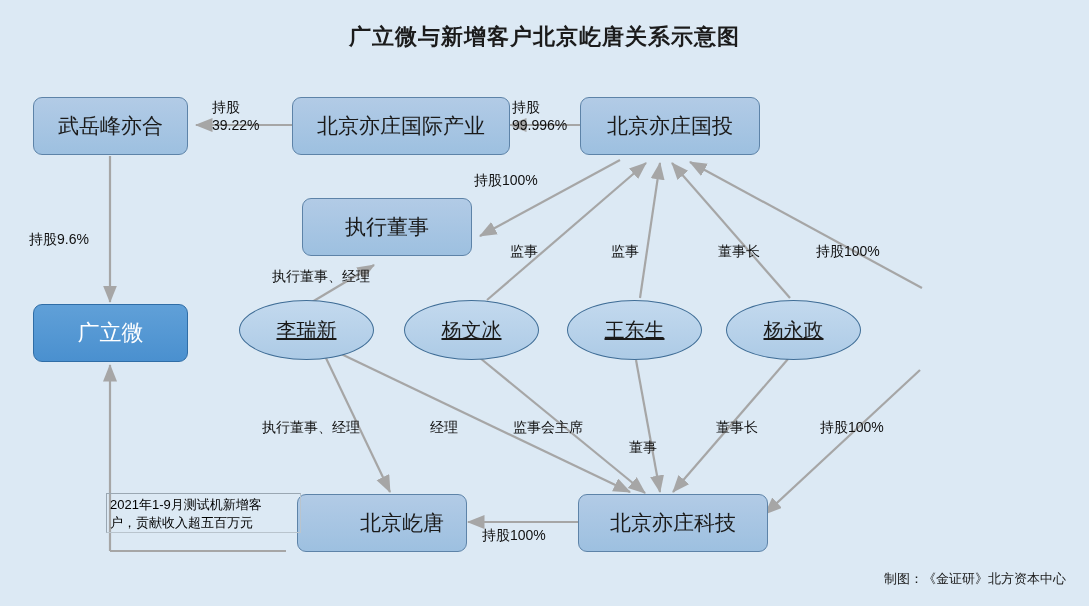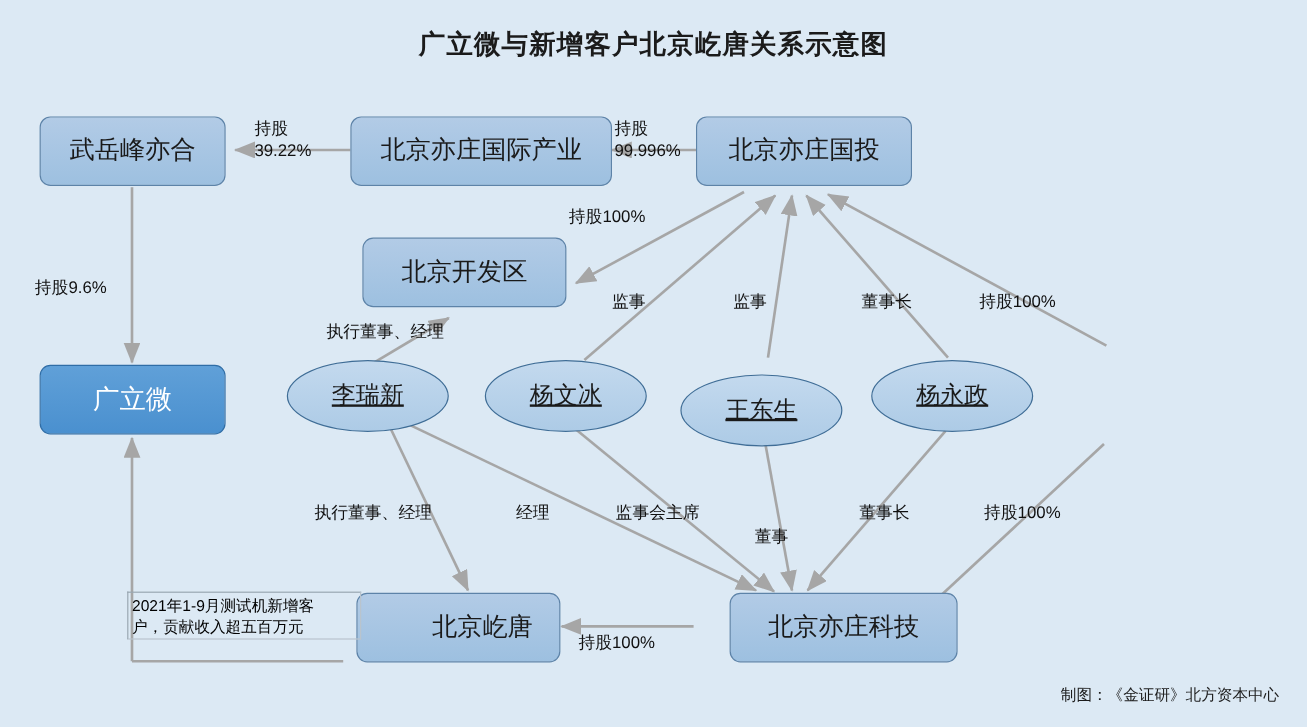--- a/index.html
+++ b/index.html
@@ -141,7 +141,7 @@
   </div>
 
   <div class="node rect" style="left:302px;top:198px;width:170px;height:58px;">
-    <span>北京开发区</span>
+    <span>执行董事</span>
   </div>
 
   <div class="node rect accent" style="left:33px;top:304px;width:155px;height:58px;">

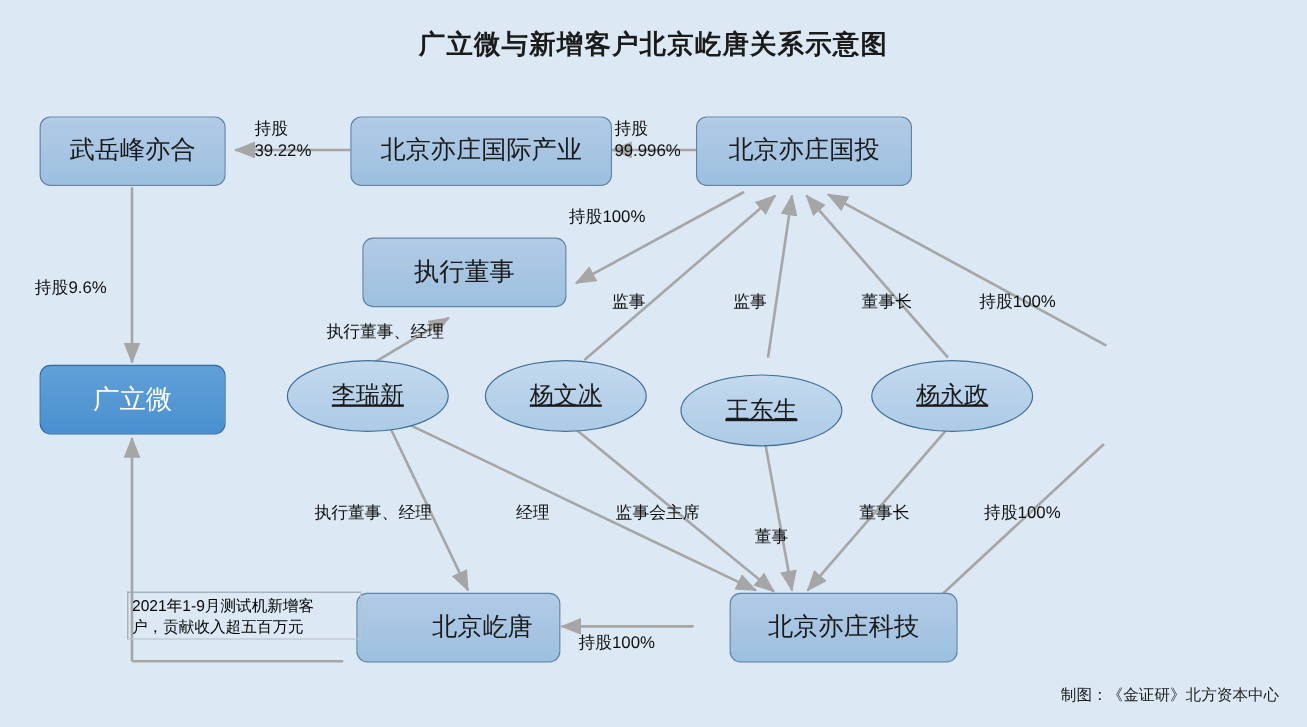--- a/index.html
+++ b/index.html
@@ -156,7 +156,7 @@
     <span>杨文冰</span>
   </div>
 
-  <div class="node ellipse" style="left:567px;top:312px;width:135px;height:60px;">
+  <div class="node ellipse" style="left:567px;top:300px;width:135px;height:60px;">
     <span>王东生</span>
   </div>
 

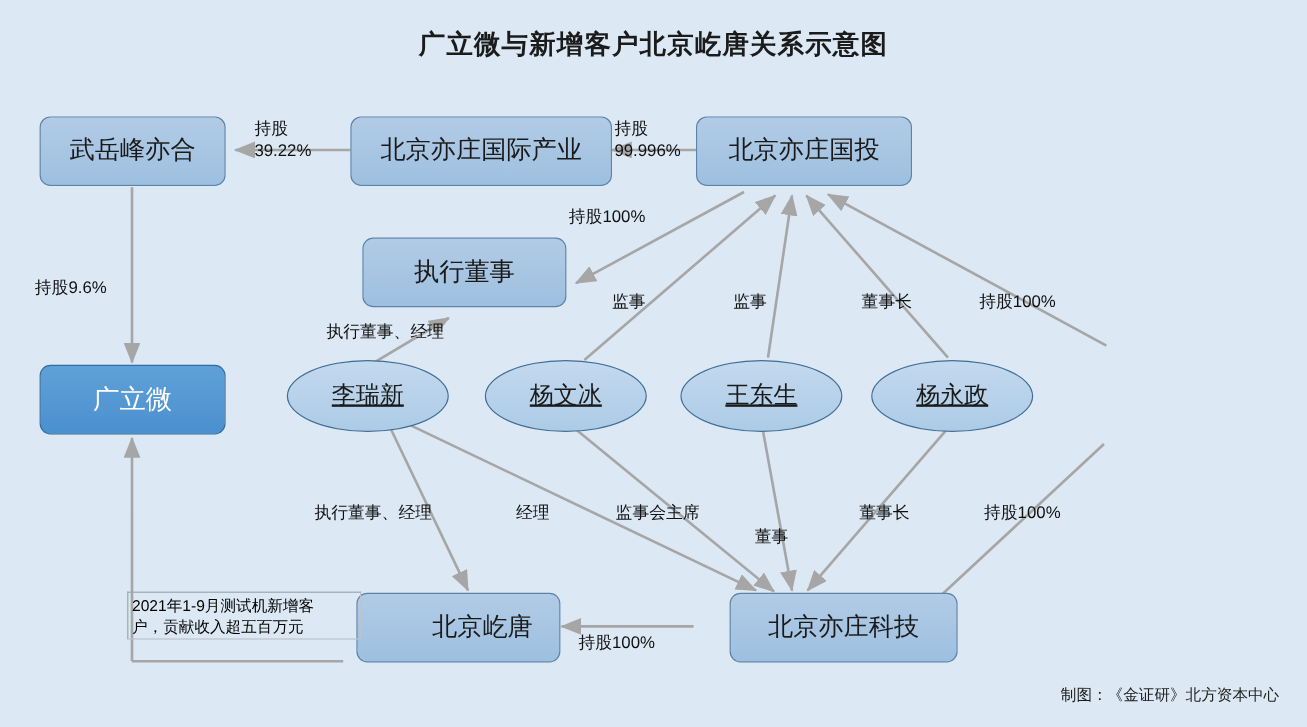--- a/index.html
+++ b/index.html
@@ -169,7 +169,7 @@
     <span>北京屹唐</span>
   </div>
 
-  <div class="node rect" style="left:578px;top:494px;width:190px;height:58px;margin-left:30px;">
+  <div class="node rect" style="left:578px;top:494px;width:190px;height:58px;">
     <span>北京亦庄科技</span>
   </div>
 

